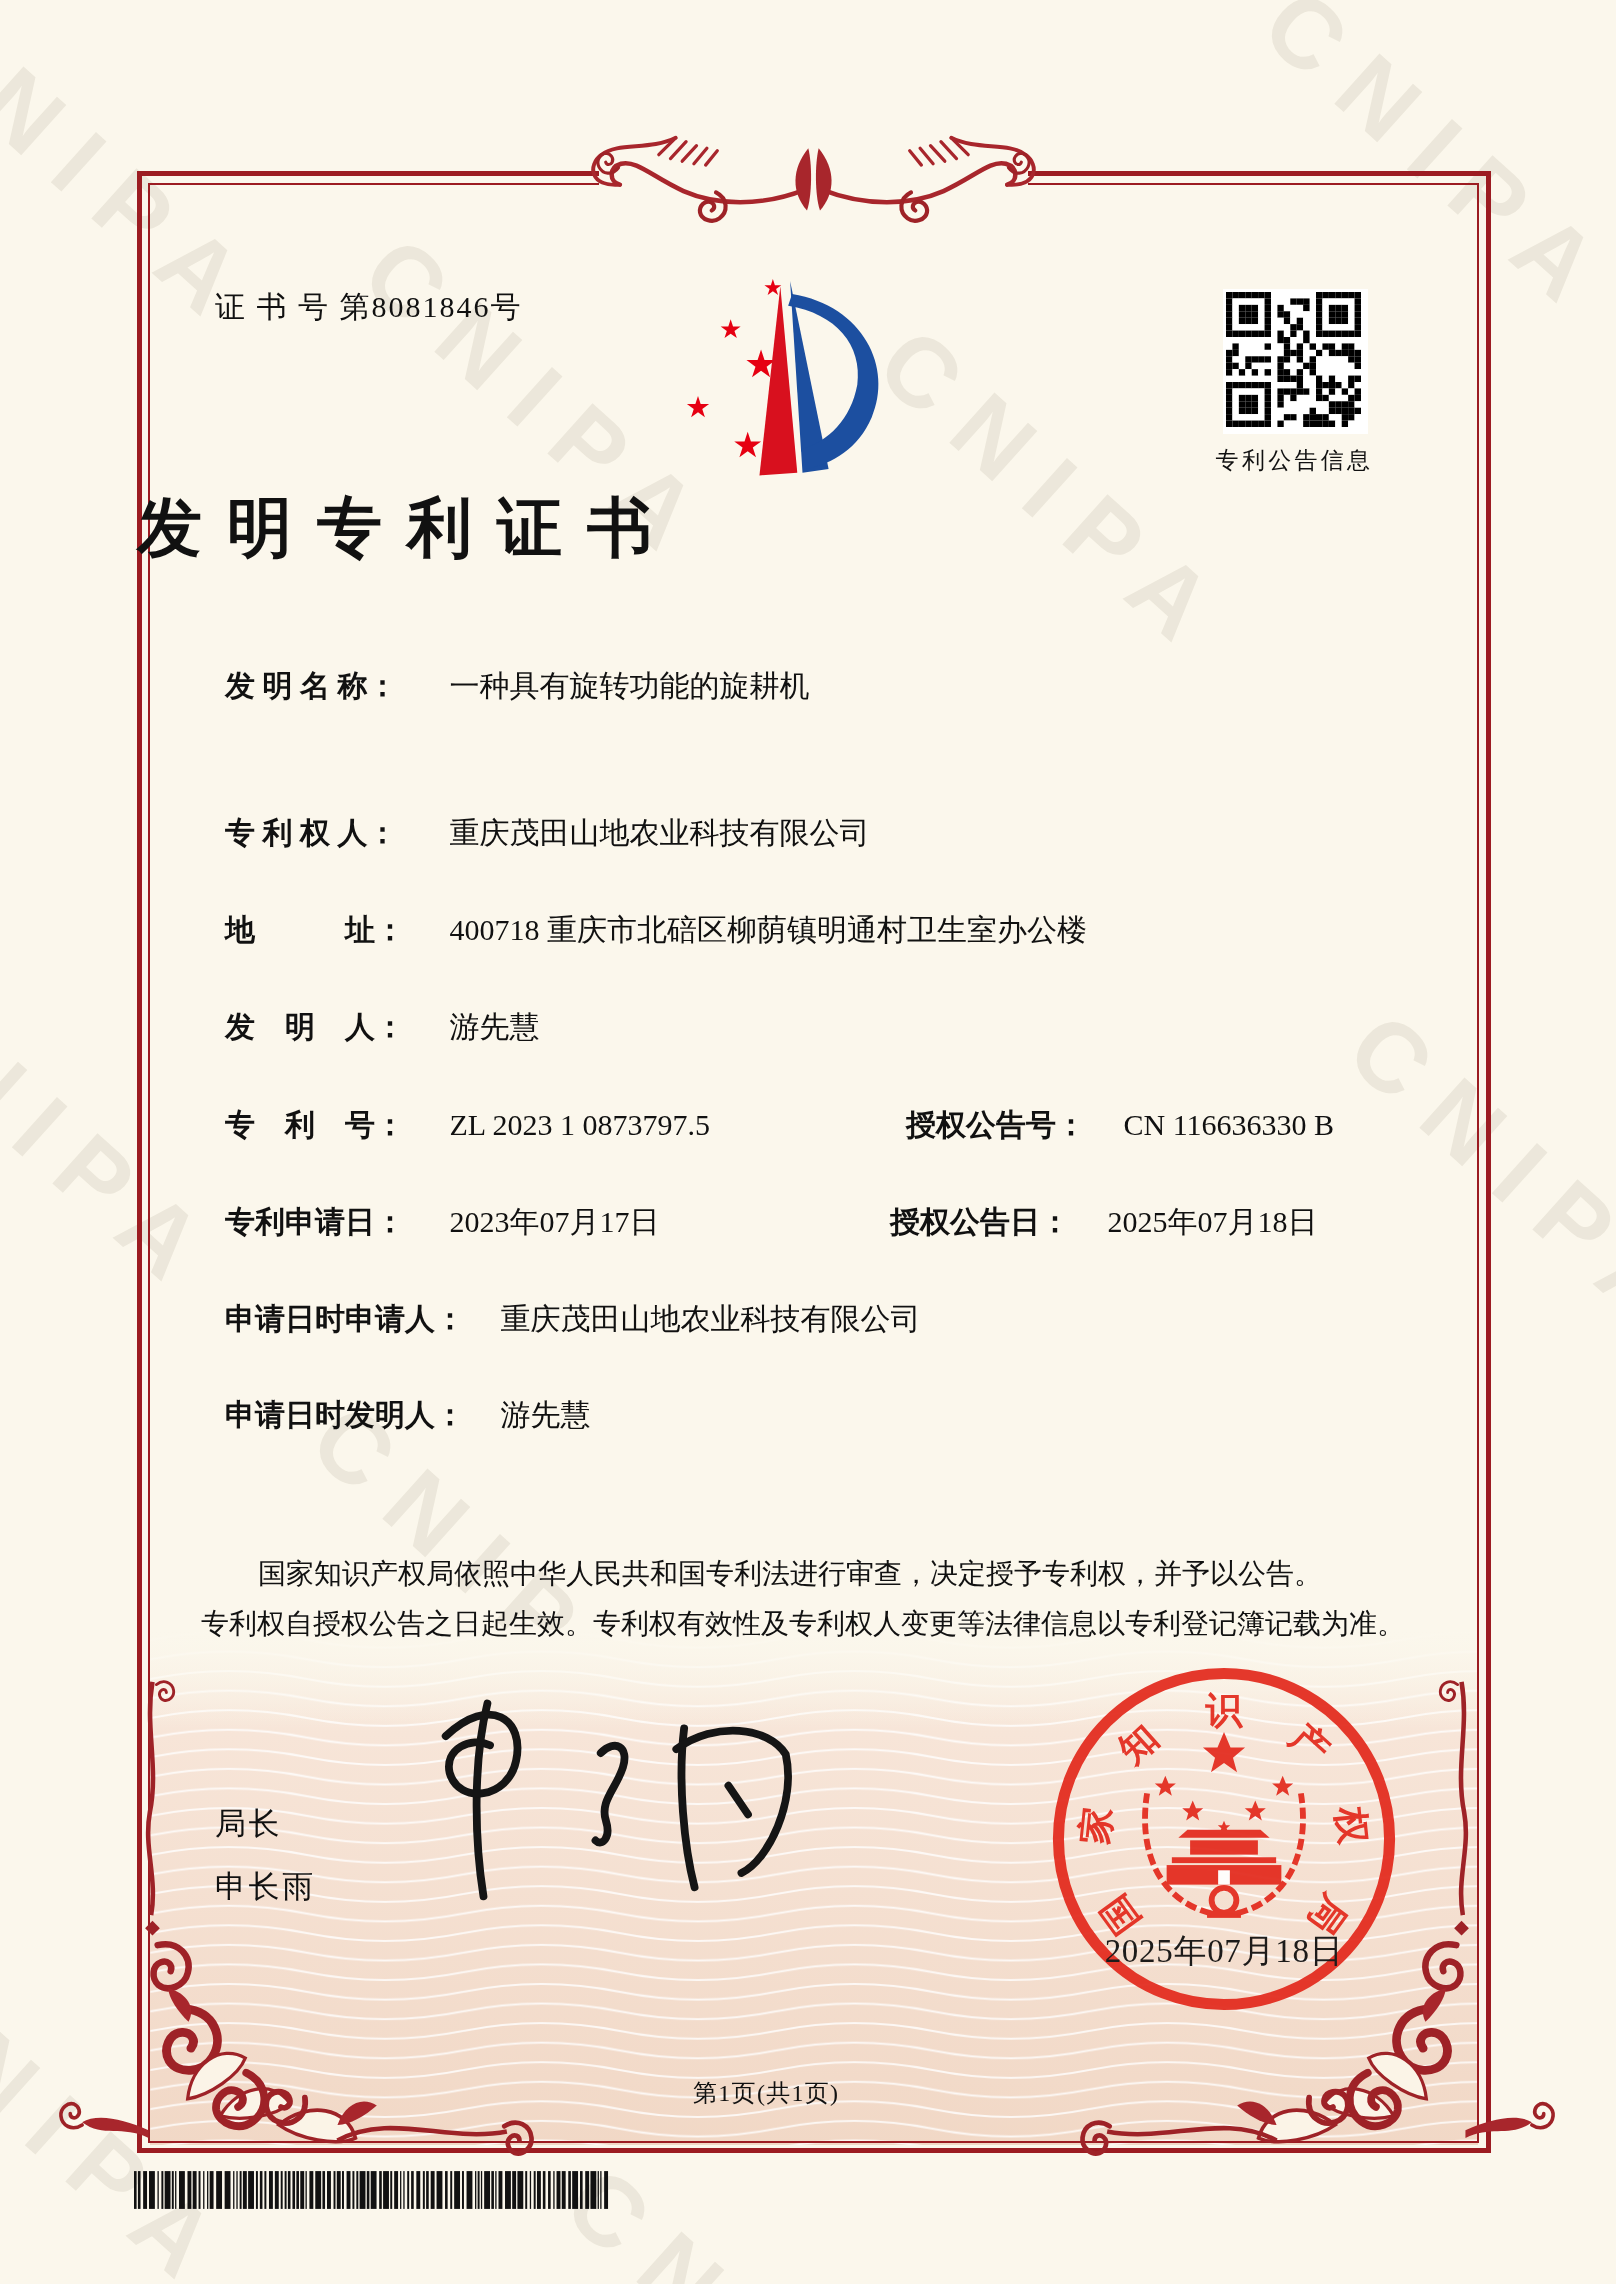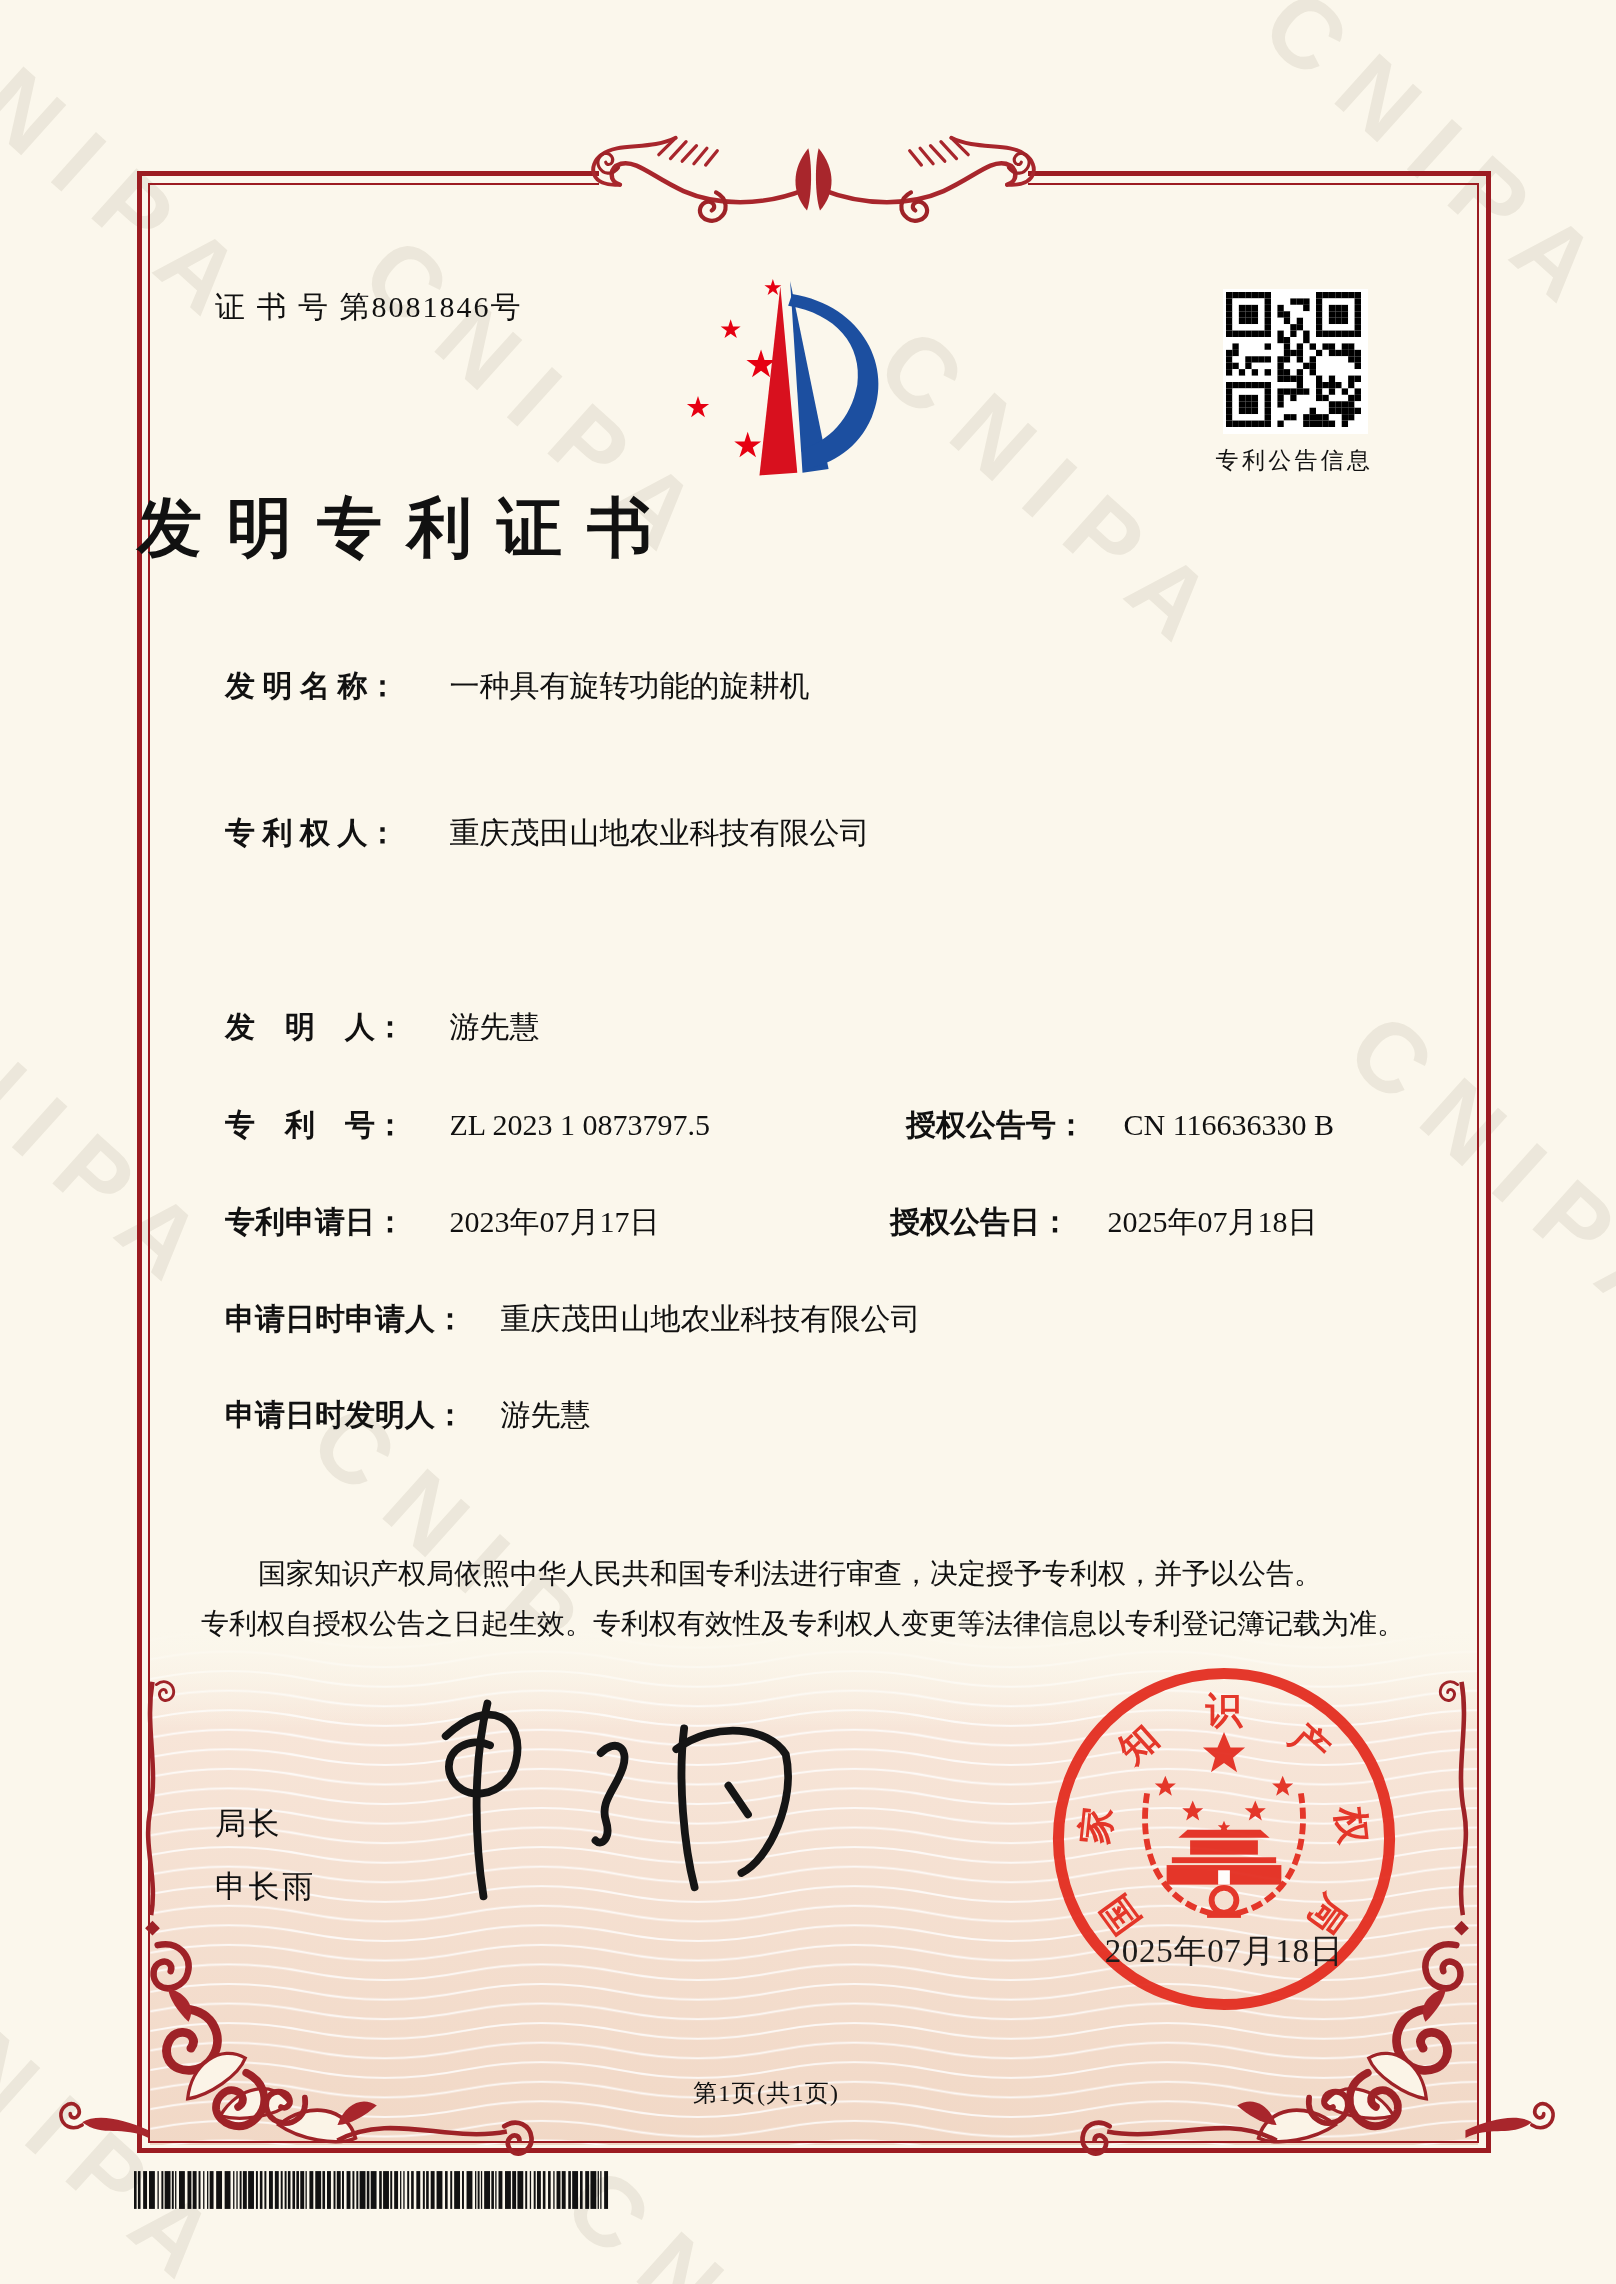--- a/index.html
+++ b/index.html
@@ -543,6 +543,10 @@
     <span class="lab" style="width:217px">专 利 权 人：</span>
     <span>重庆茂田山地农业科技有限公司</span>
   </div>
+  <div class="abs row" style="left:225px;top:910px">
+    <span class="lab" style="width:217px">地　　　址：</span>
+    <span>400718 重庆市北碚区柳荫镇明通村卫生室办公楼</span>
+  </div>
   <div class="abs row" style="left:225px;top:1007px">
     <span class="lab" style="width:217px">发　明　人：</span>
     <span>游先慧</span>

